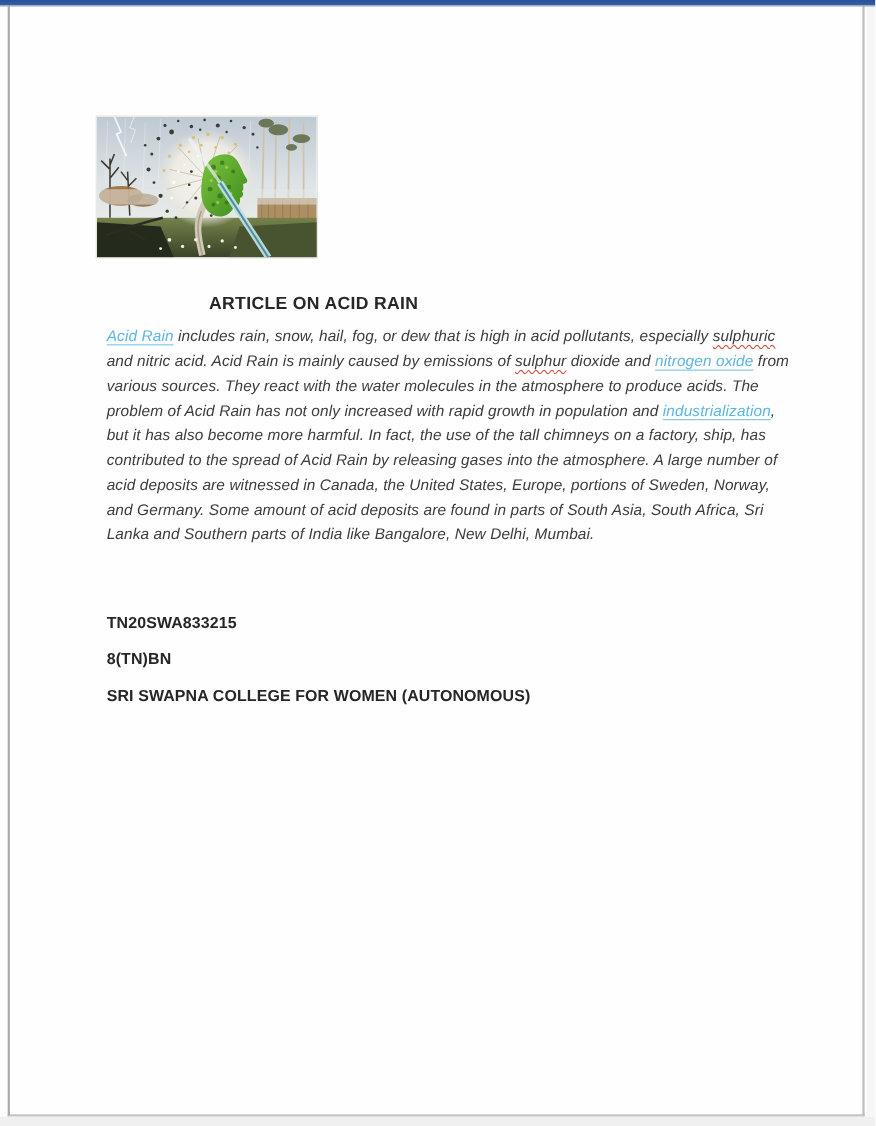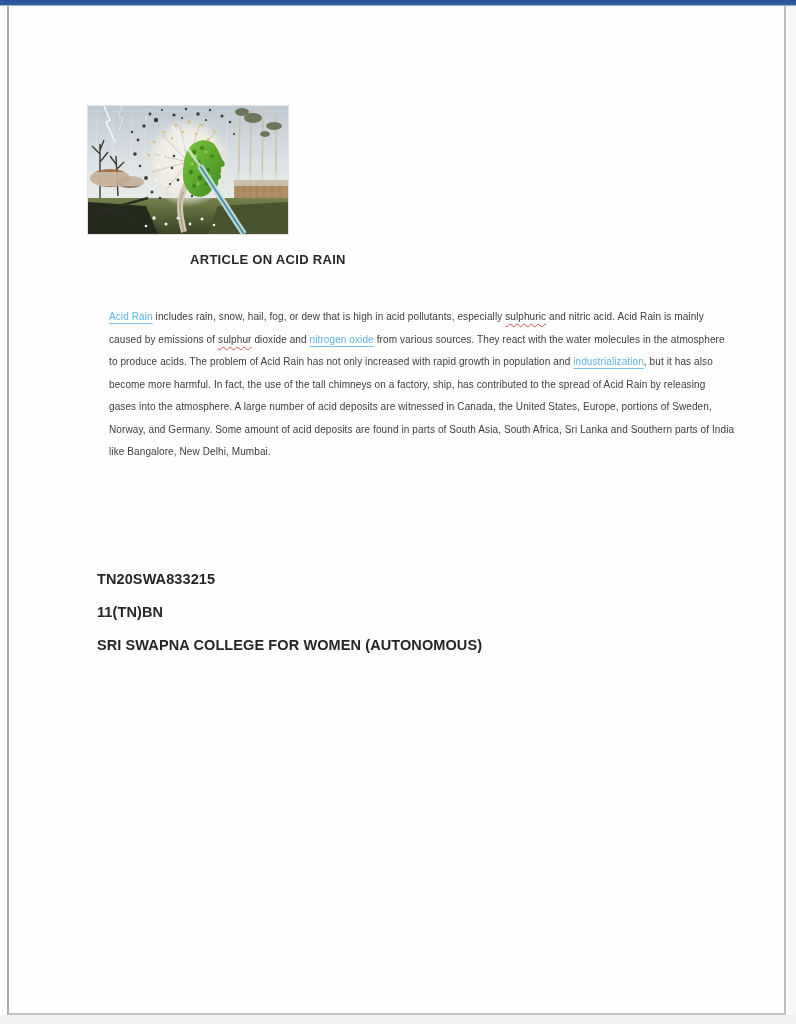--- a/index.html
+++ b/index.html
@@ -71,9 +71,9 @@
 
   .doc-heading {
     position: absolute;
-    top: 247px;
+    top: 263px;
     left: 181px;
-    font-size: 13px;
+    font-size: 16px;
     font-weight: 700;
     letter-spacing: 0.3px;
     color: #272727;

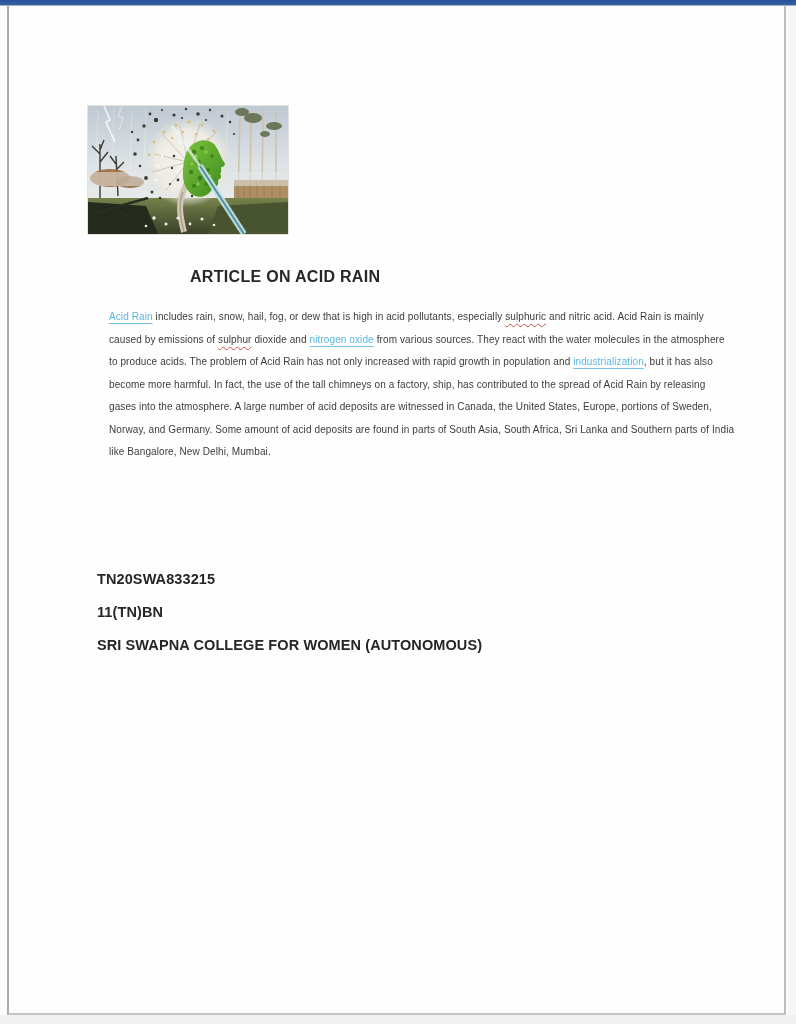--- a/index.html
+++ b/index.html
@@ -85,11 +85,12 @@
     top: 289px;
     left: 88px;
     width: 626px;
-    margin: 12px;
-    font-size: 10px;
+    margin: 0;
+    font-size: 14px;
     line-height: 22.5px;
     color: #3c3c3c;
     letter-spacing: 0.1px;
+    font-style: italic;
   }
   .seg-plain { color: #3c3c3c; }
   .seg-link {

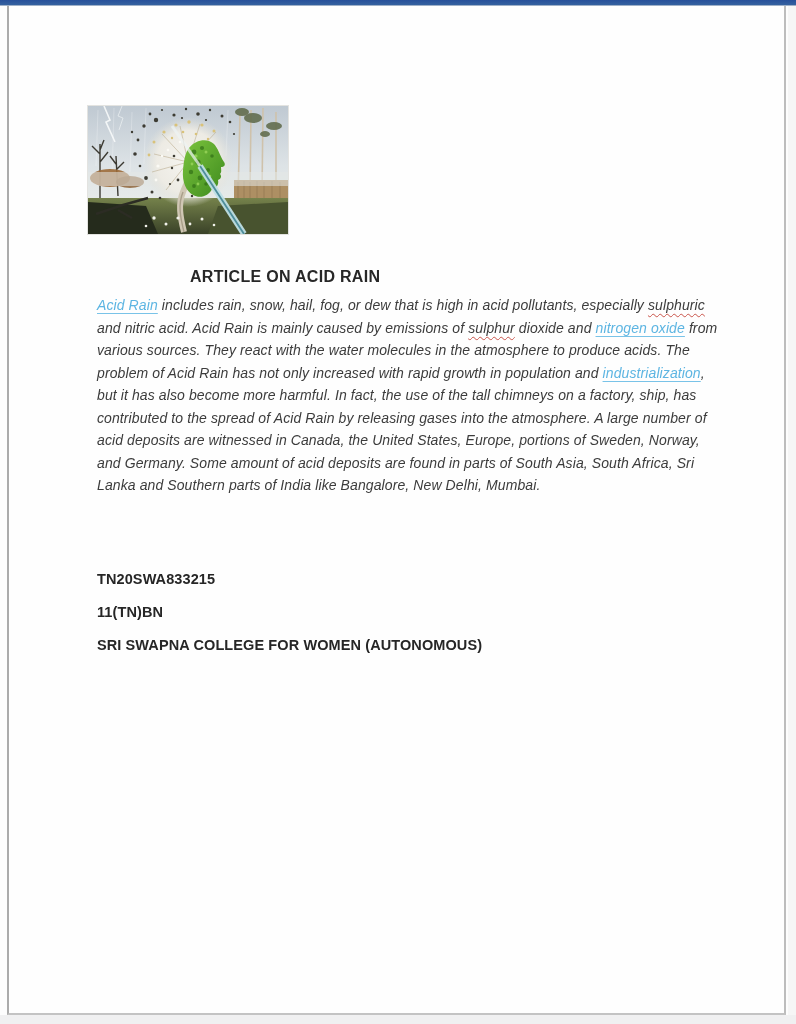--- a/index.html
+++ b/index.html
@@ -118,7 +118,6 @@
     font-weight: 700;
     color: #262626;
     letter-spacing: 0.1px;
-    margin-top: 12px;
   }
   .doc-footer-line {
     height: 20px;

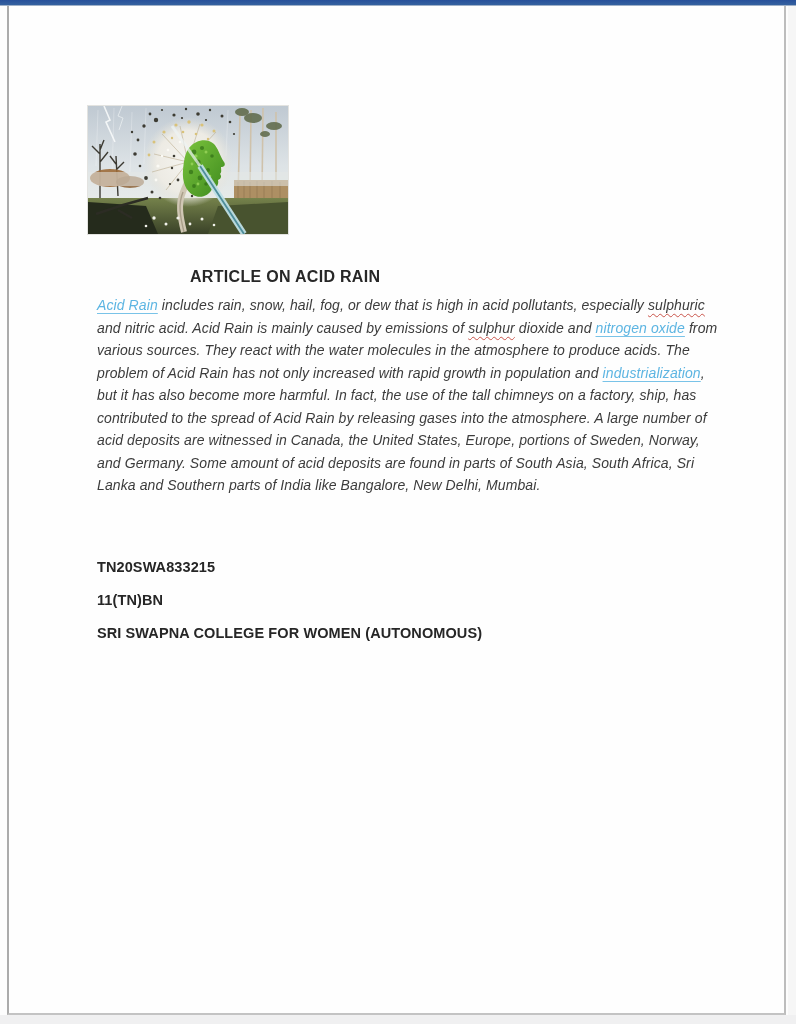--- a/index.html
+++ b/index.html
@@ -325,7 +325,7 @@
 
     <div class="doc-footer">
       <div class="doc-footer-line">TN20SWA833215</div>
-      <div class="doc-footer-line">11(TN)BN</div>
+      <div class="doc-footer-line">8(TN)BN</div>
       <div class="doc-footer-line">SRI SWAPNA COLLEGE FOR WOMEN (AUTONOMOUS)</div>
     </div>
 

